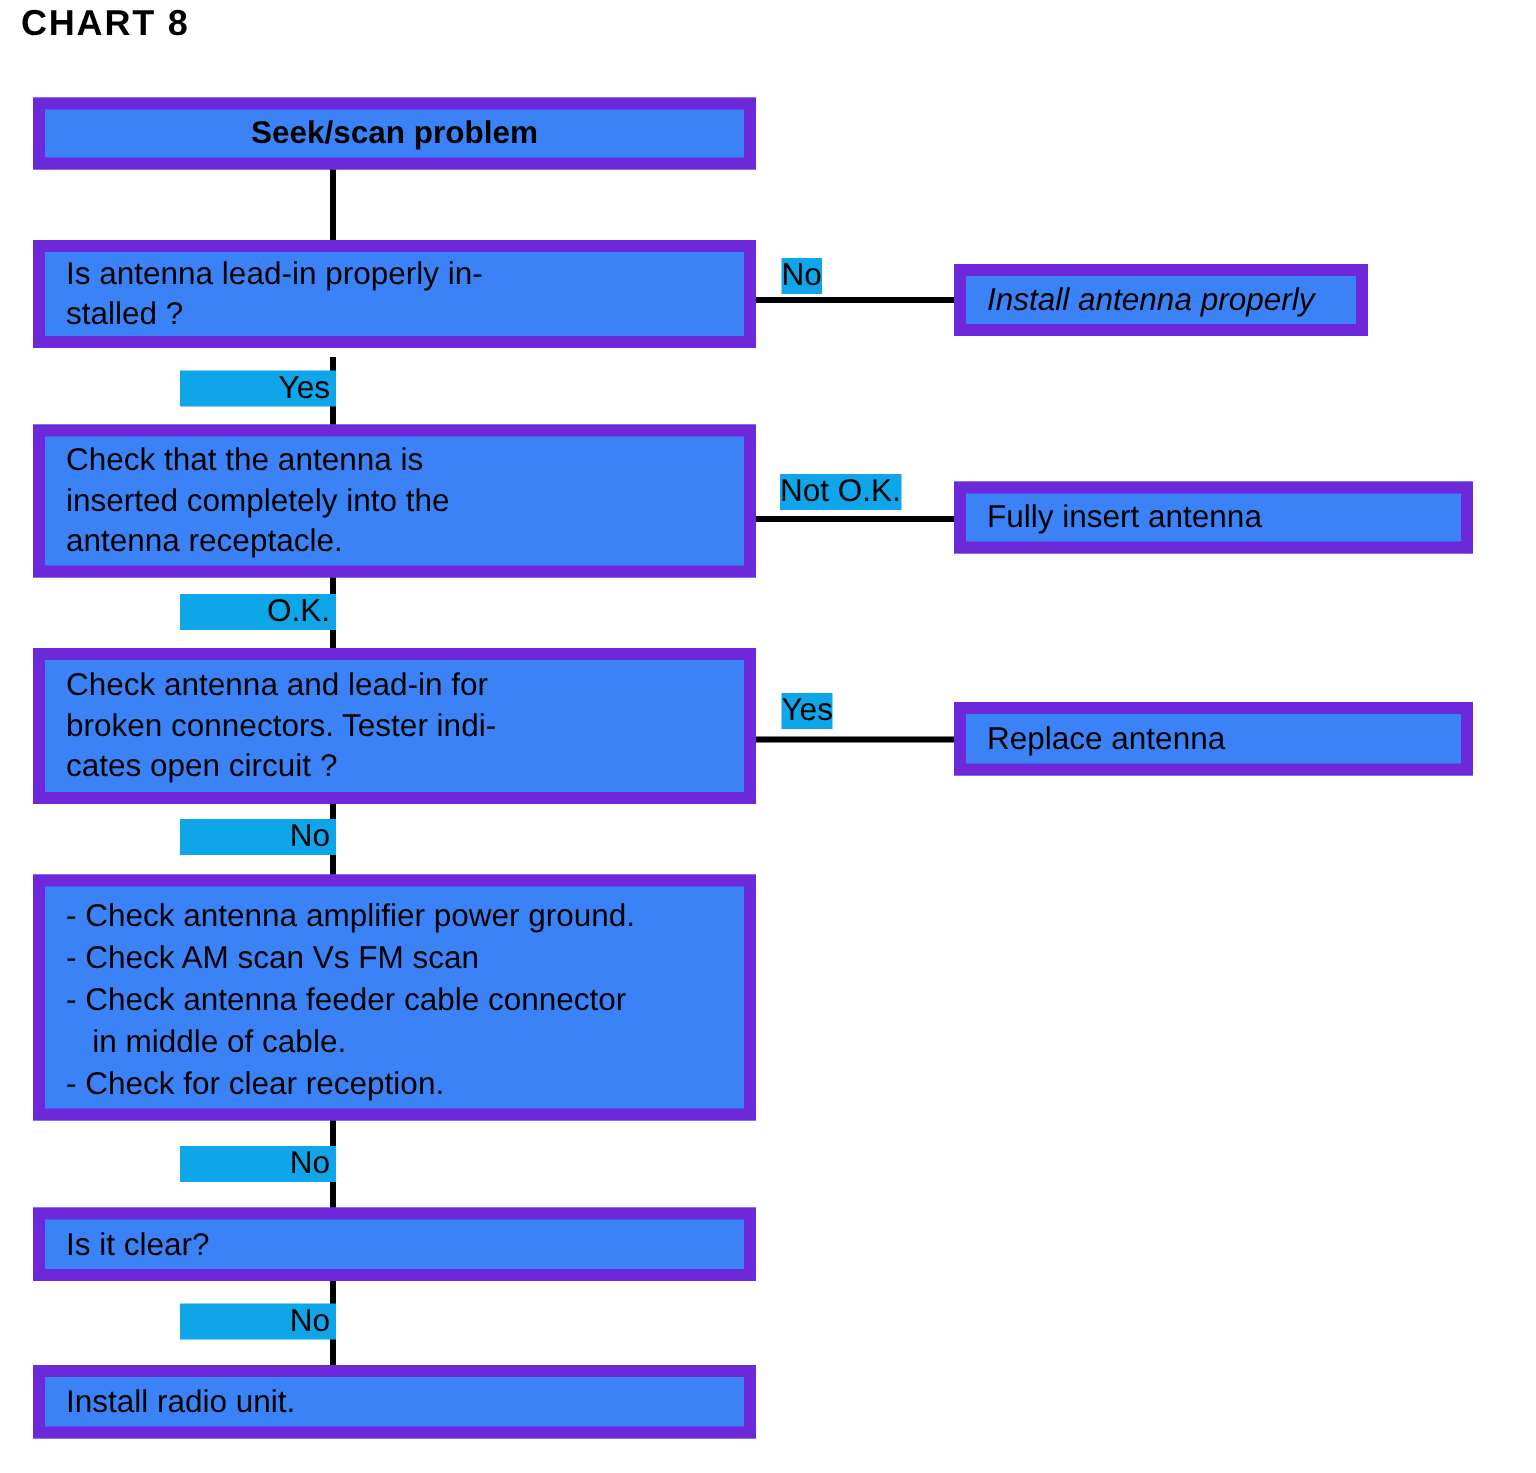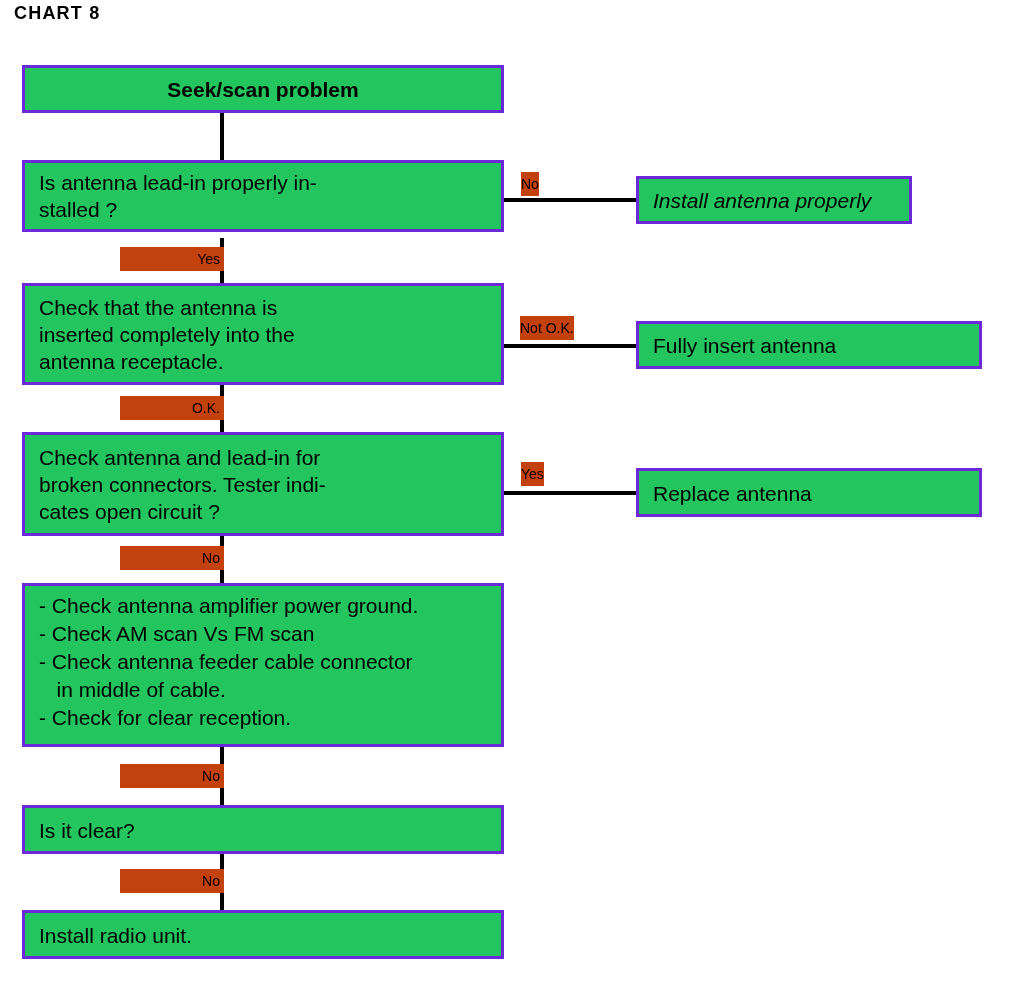--- a/index.html
+++ b/index.html
@@ -23,7 +23,7 @@
     position: absolute;
     left: 14px;
     top: 4px;
-    font-size: 18px;
+    font-size: 24px;
     font-weight: bold;
     letter-spacing: 1.2px;
     line-height: 1;

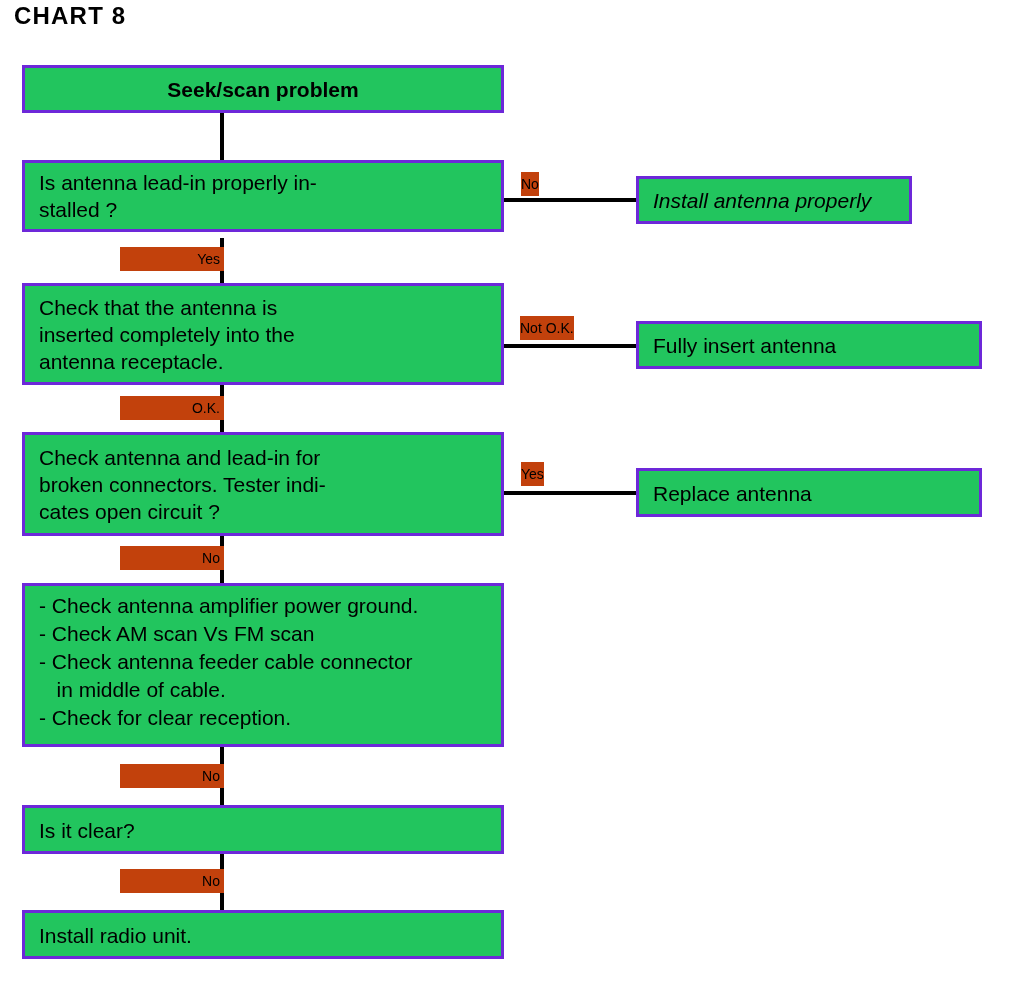--- a/index.html
+++ b/index.html
@@ -33,8 +33,8 @@
   .fbox {
     position: absolute;
     box-sizing: border-box;
-    border: 3px solid #6d28d9;
-    background: #22c55e;
+    border: 8px solid #6d28d9;
+    background: #3b82f6;
     z-index: 3;
   }
   .fbox .txt {

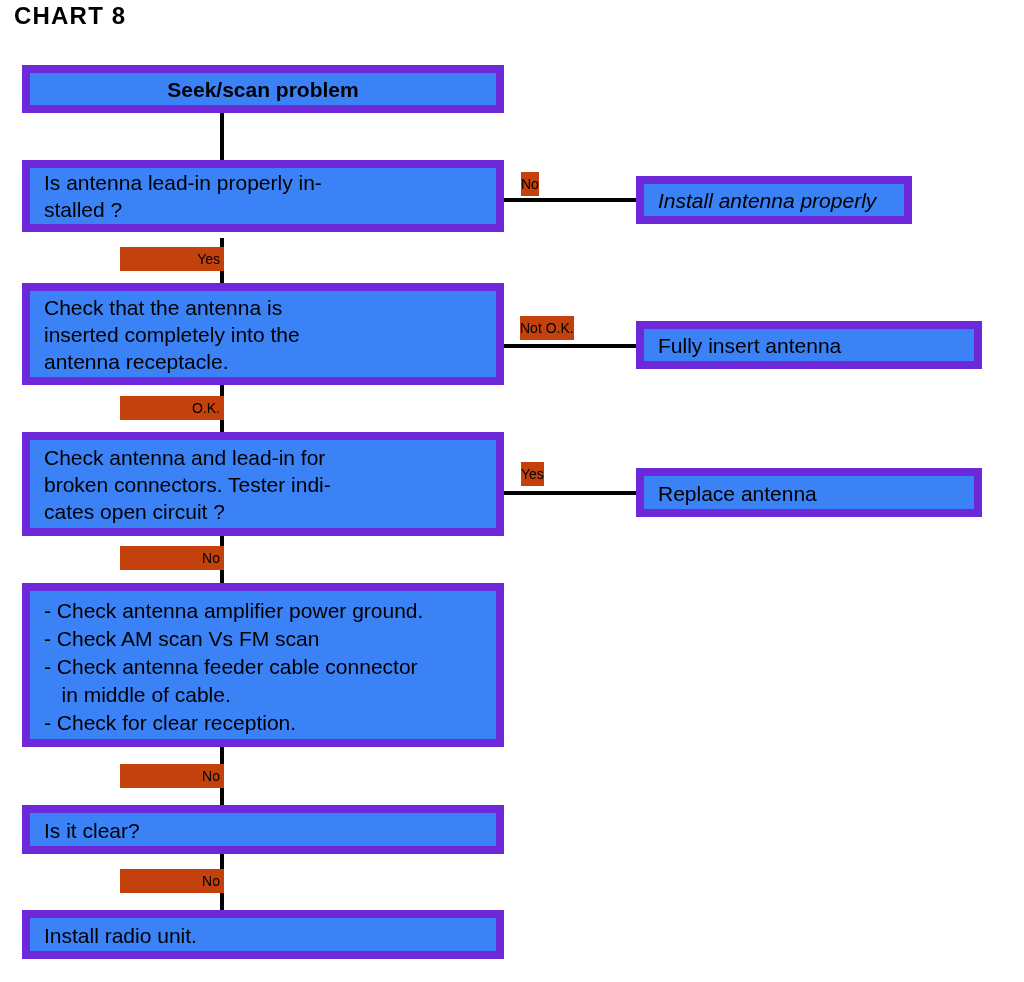--- a/index.html
+++ b/index.html
@@ -87,9 +87,9 @@
   
   .elabel {
     position: absolute;
-    font-size: 14px;
+    font-size: 21px;
     line-height: 24px;
-    background: #c2410c;
+    background: #0ea5e9;
     z-index: 4;
     white-space: nowrap;
   }

